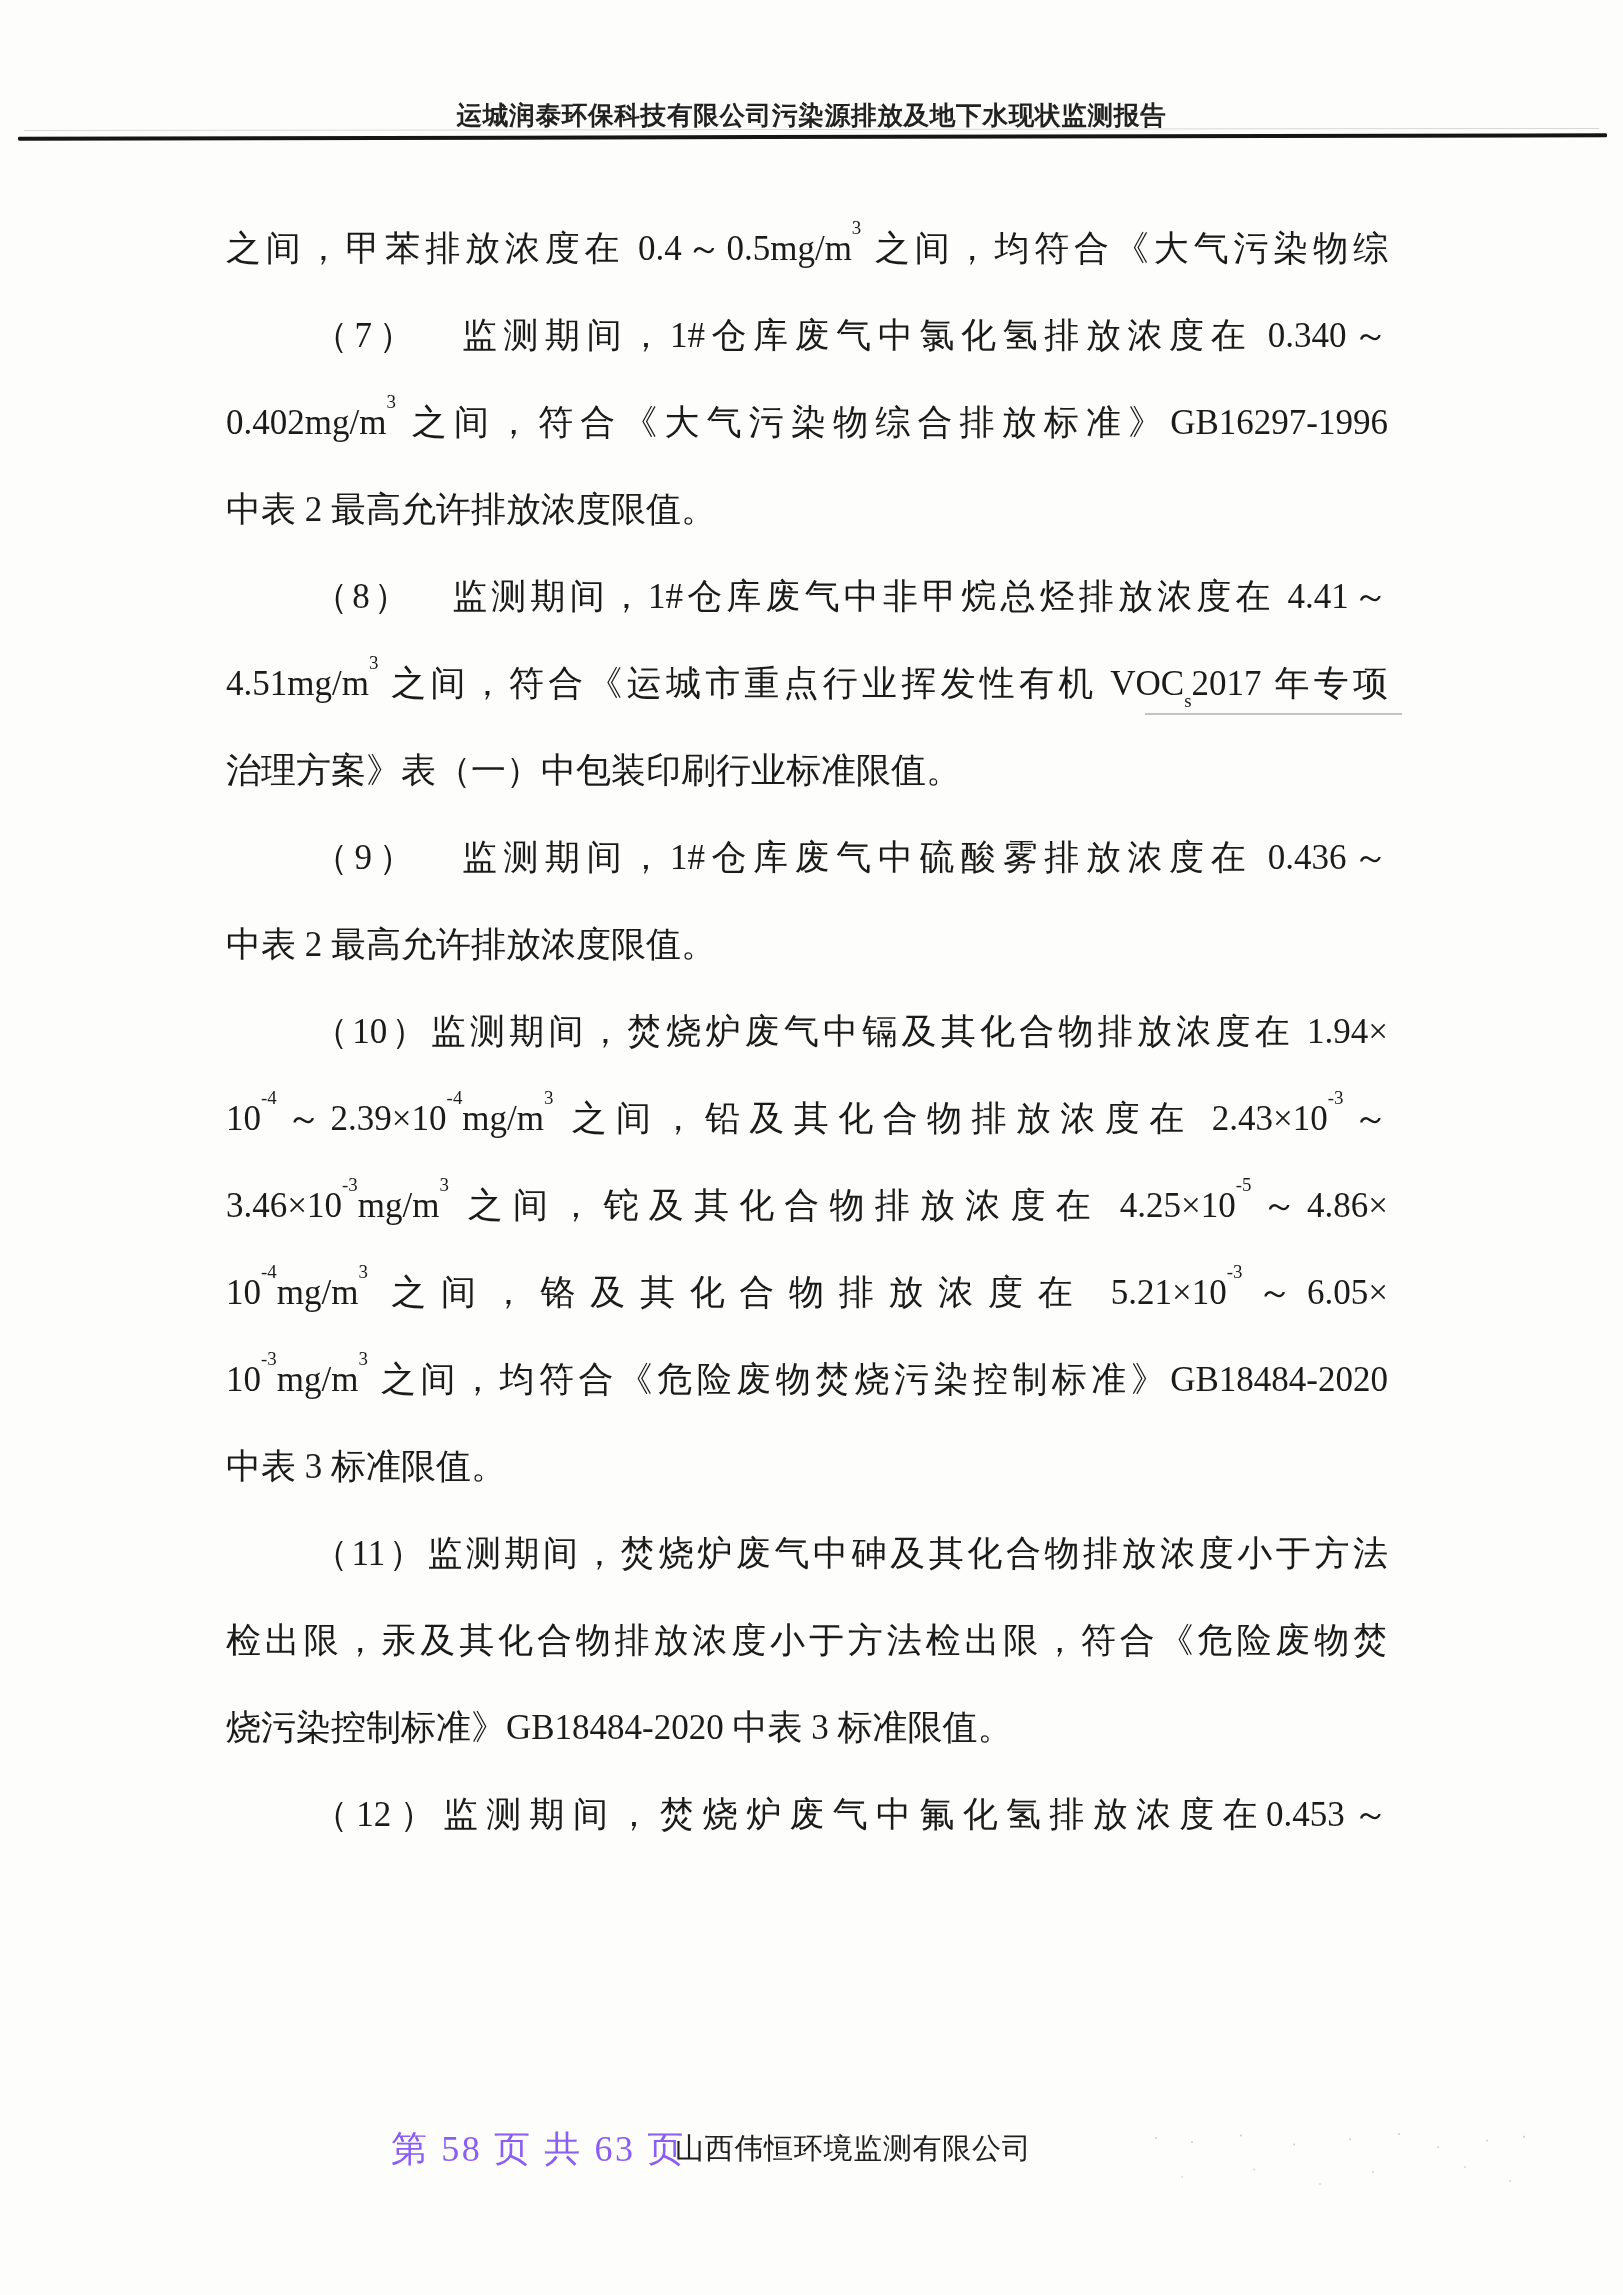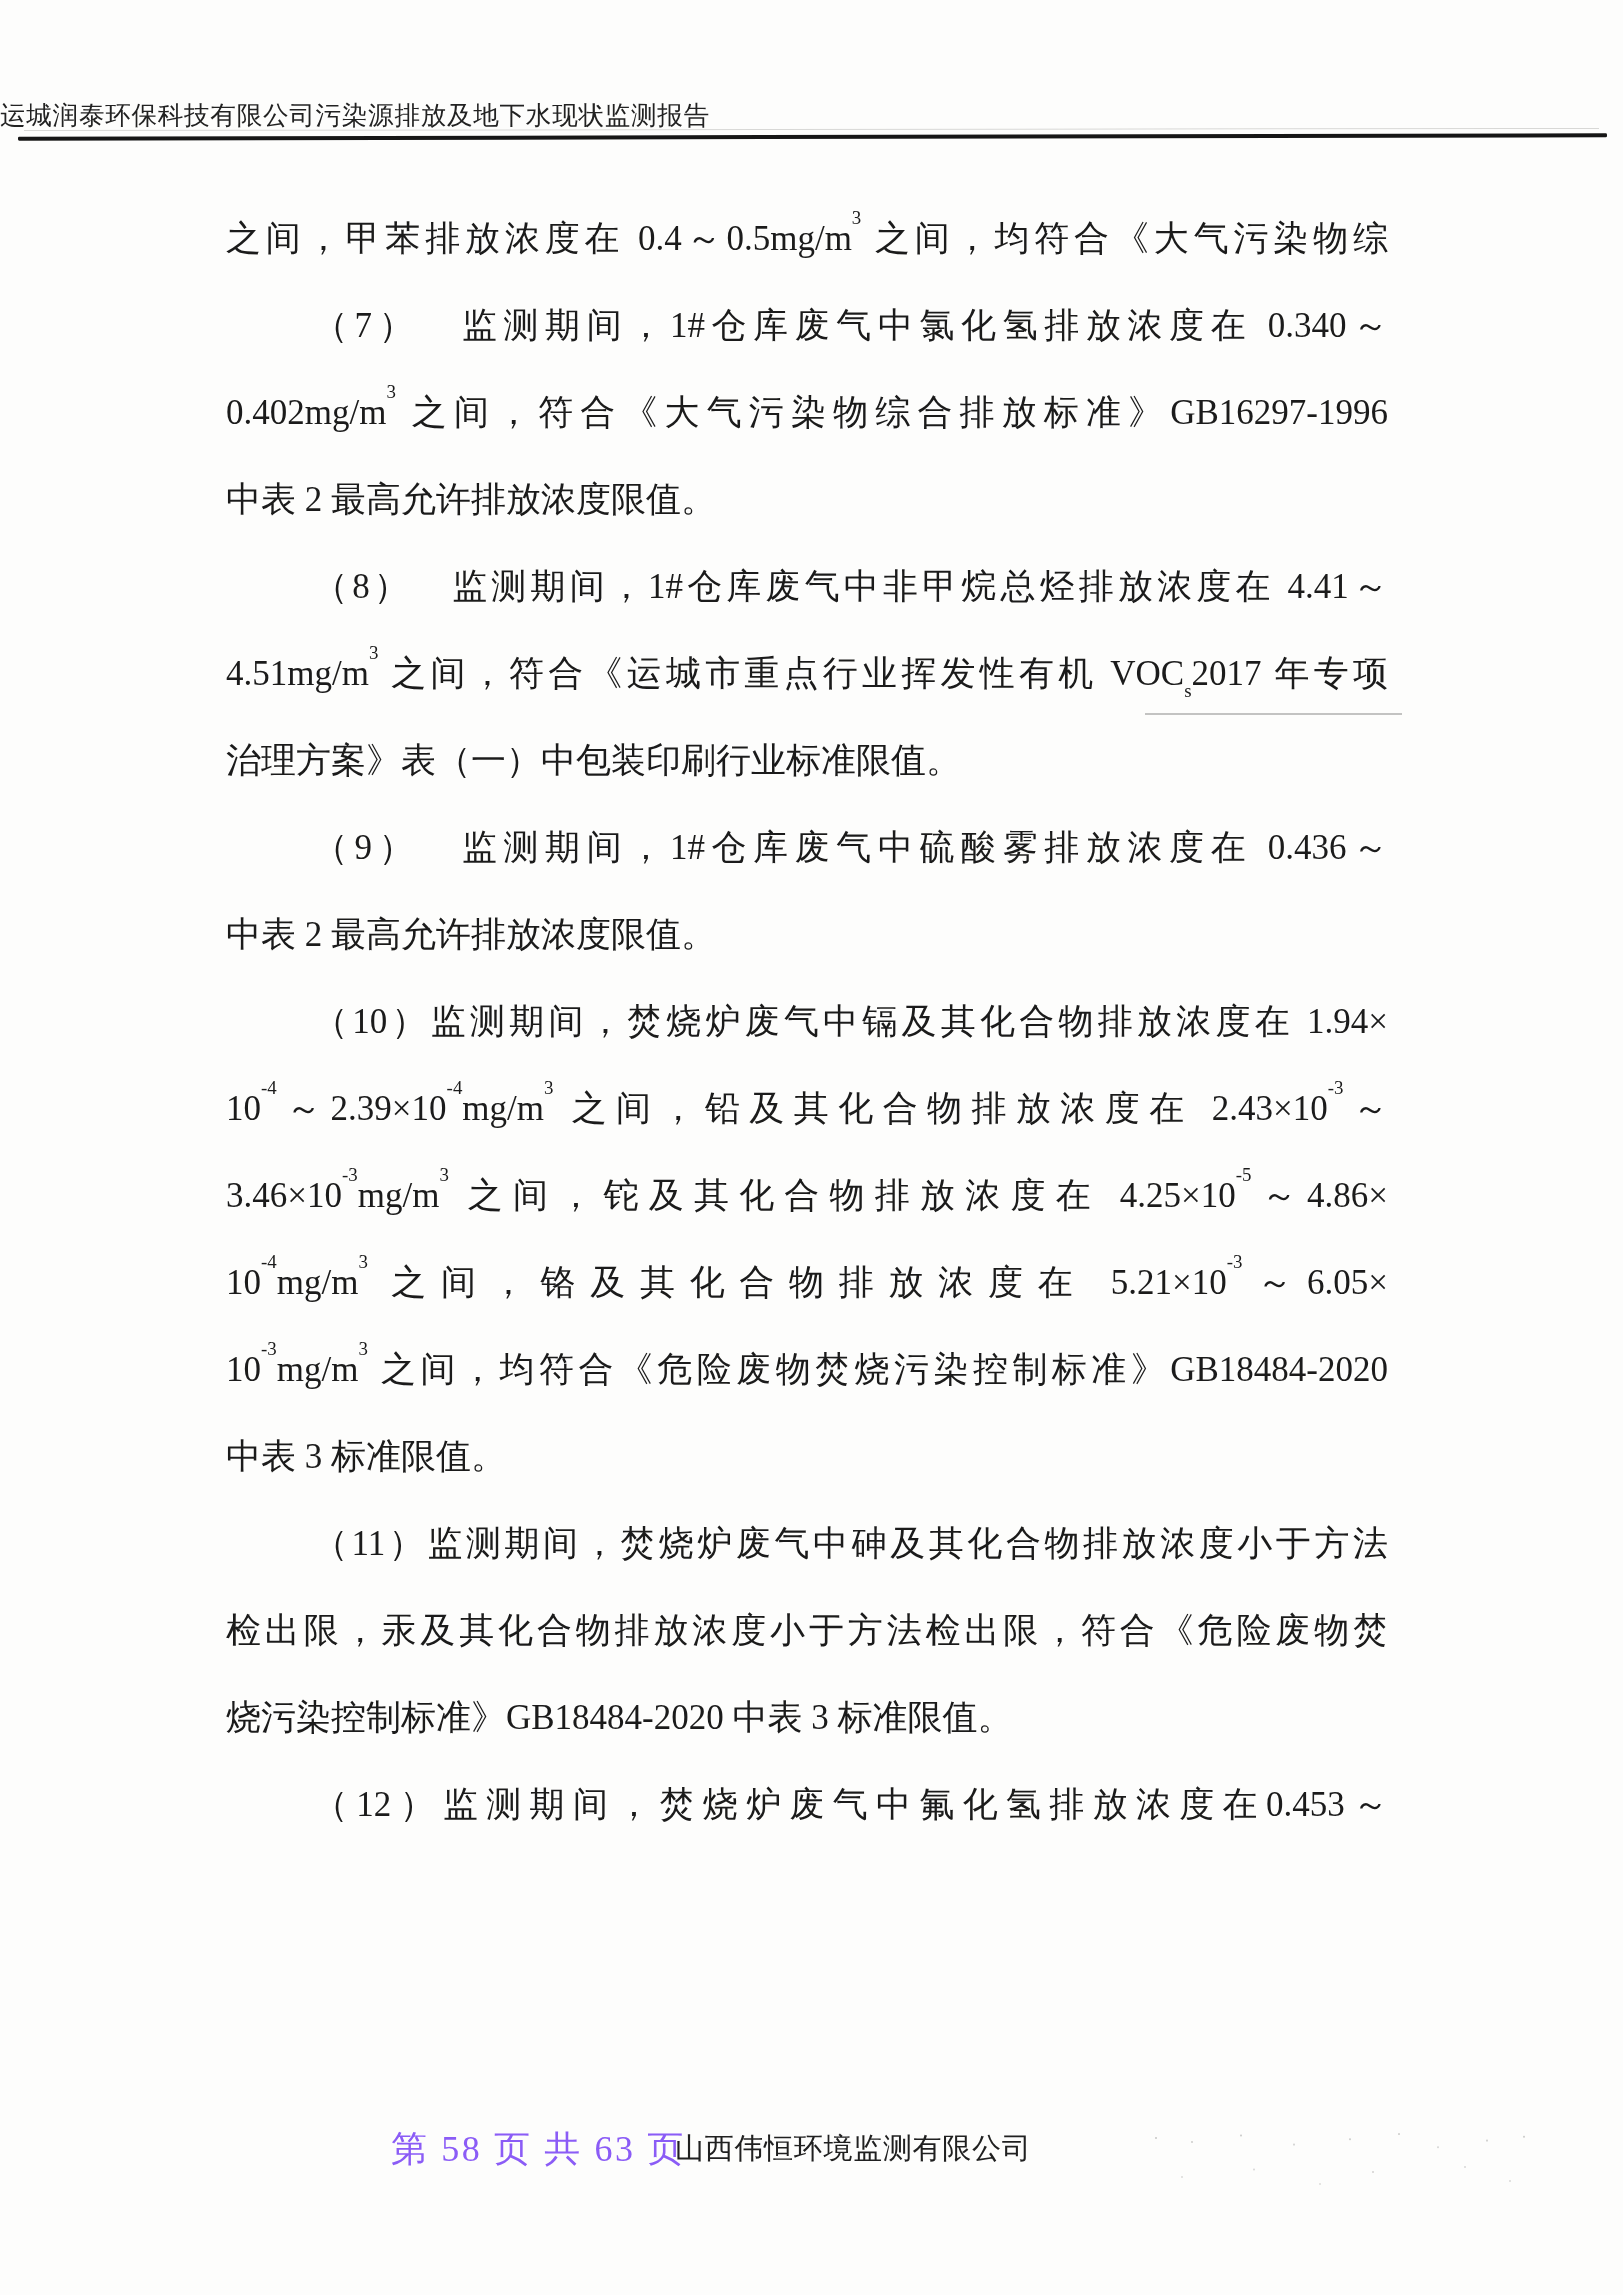--- a/index.html
+++ b/index.html
@@ -16,8 +16,9 @@
   .header-title{
     position:absolute;
     left:0;top:98px;width:100%;
+    text-align:center;
     font-size:25.6px;
-    font-weight:400;
+    font-weight:700;
     letter-spacing:0.7px;
     color:#222;
   }

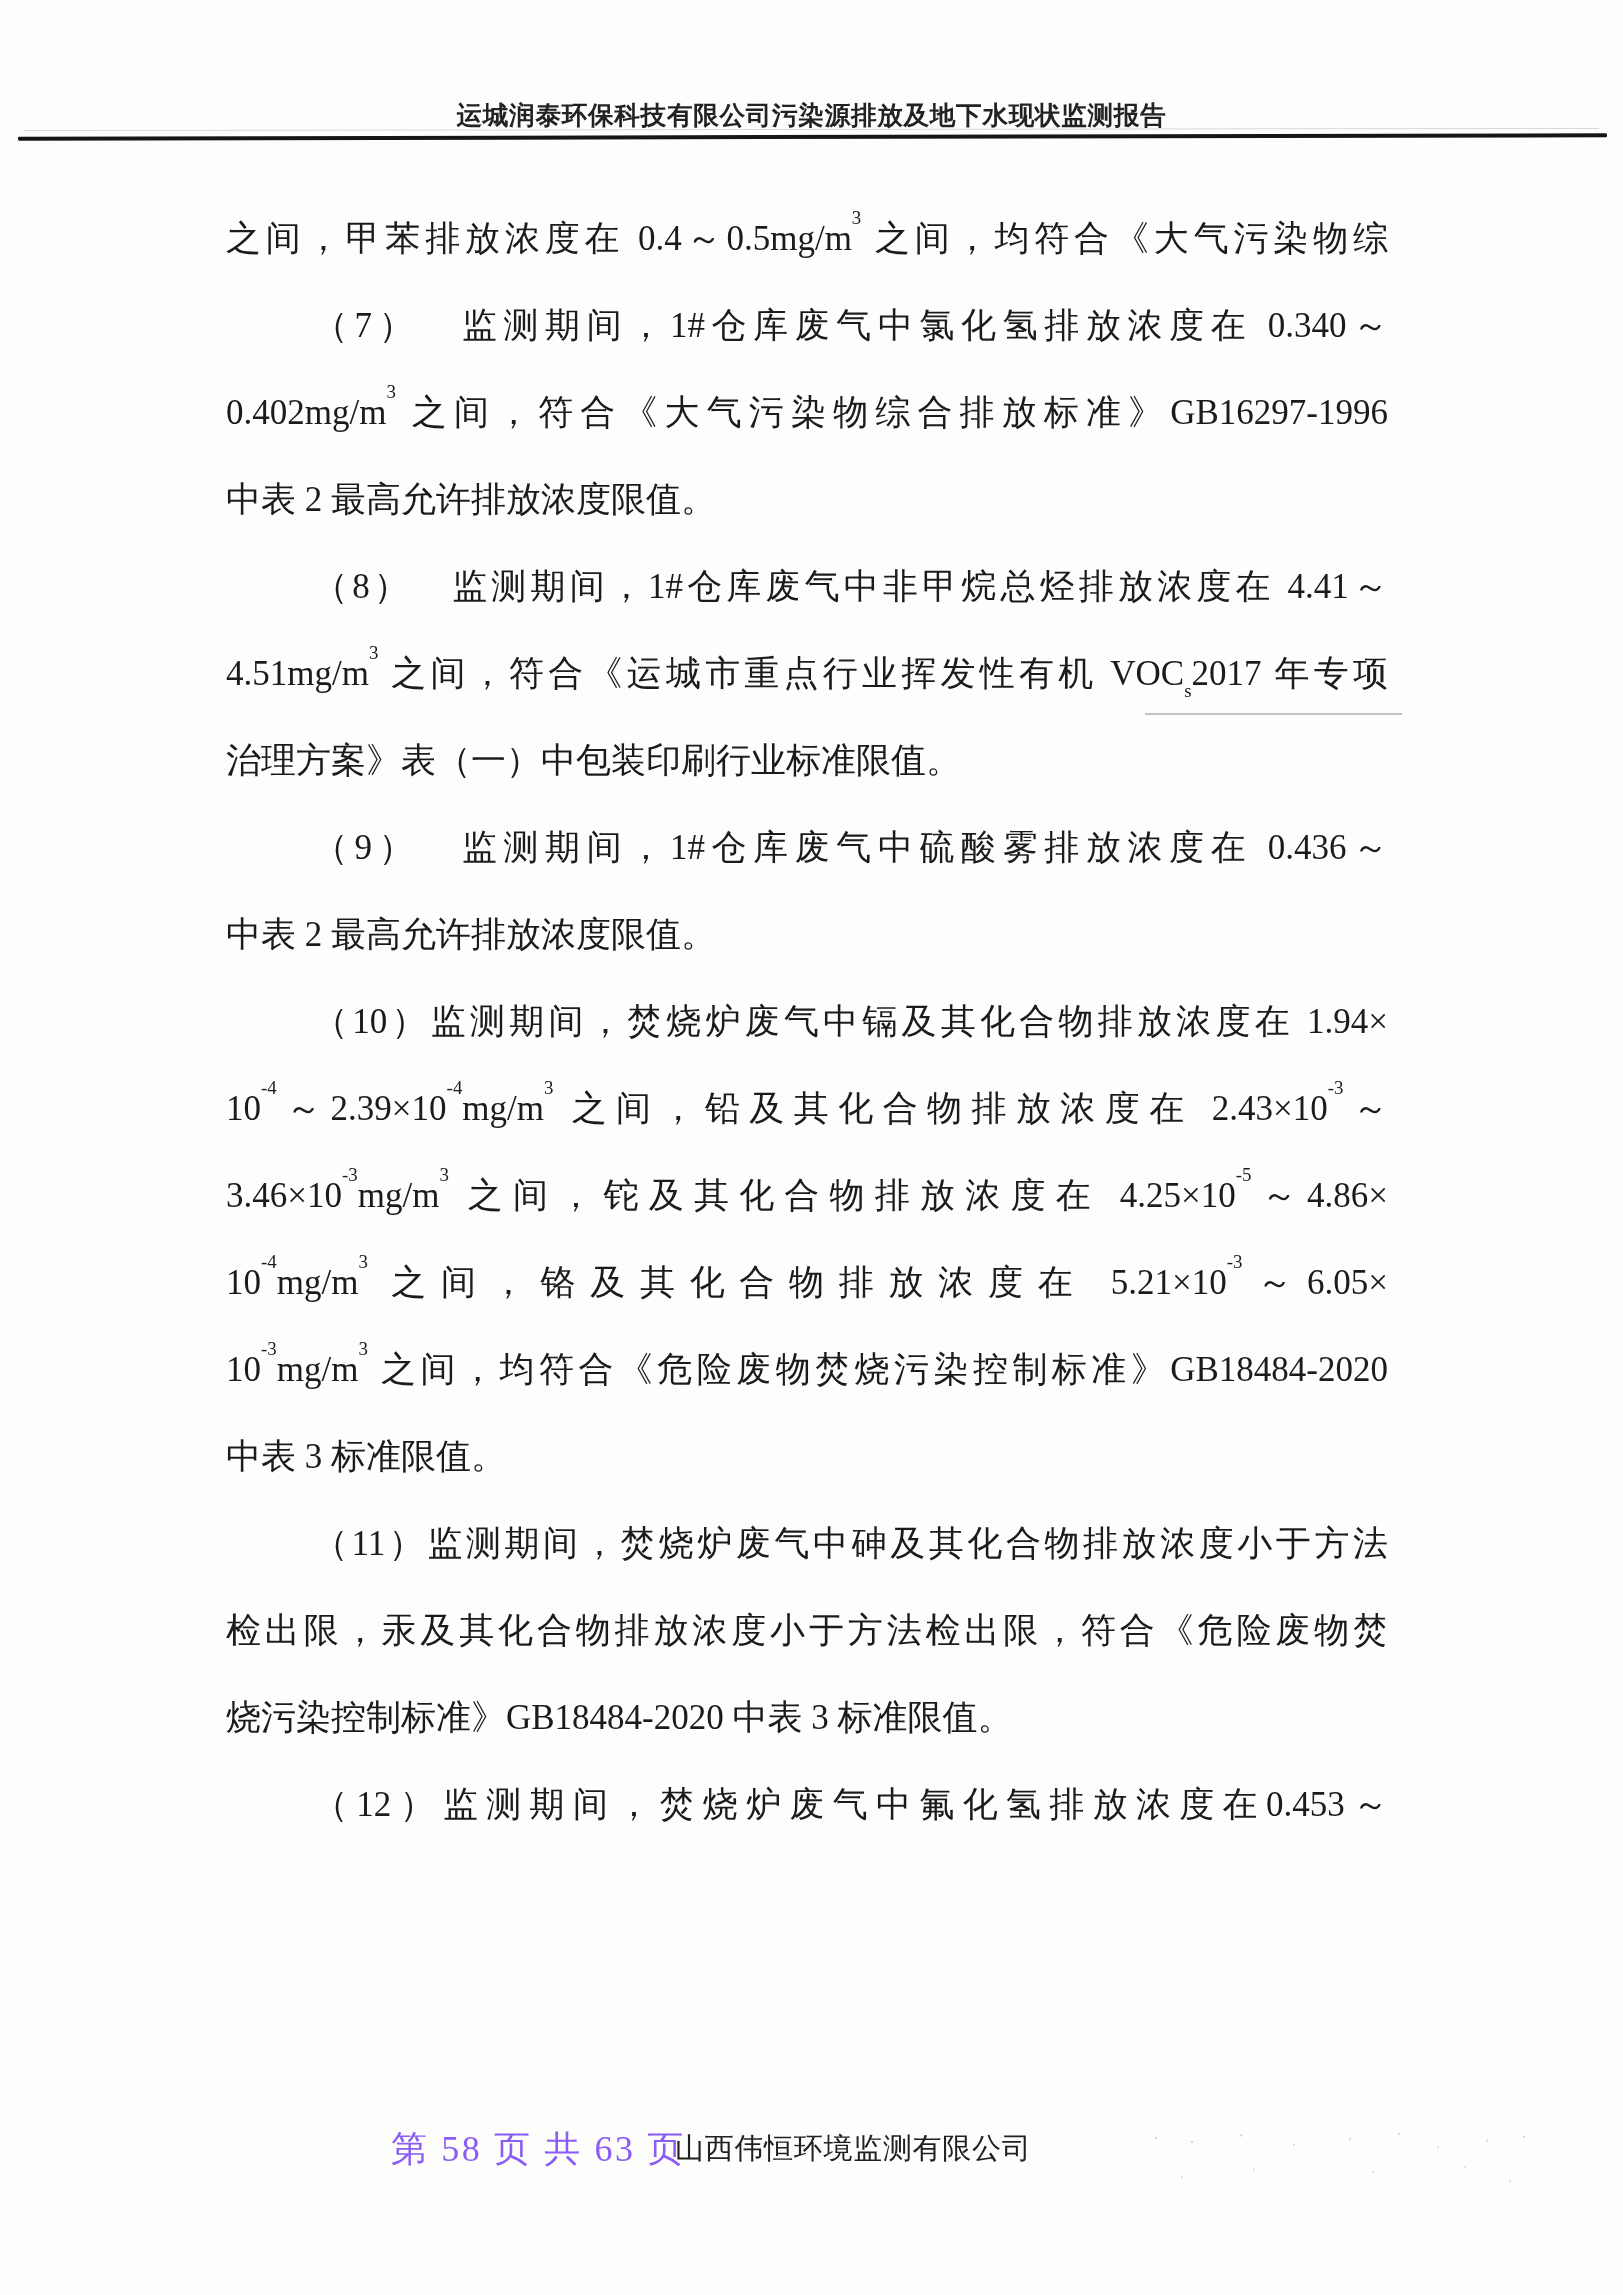--- a/index.html
+++ b/index.html
@@ -38,7 +38,7 @@
   
   .body-text{
     position:absolute;
-    left:226px;top:195px;width:1162px;
+    left:226px;top:205px;width:1162px;
     font-size:35px;
   }
   .line{

